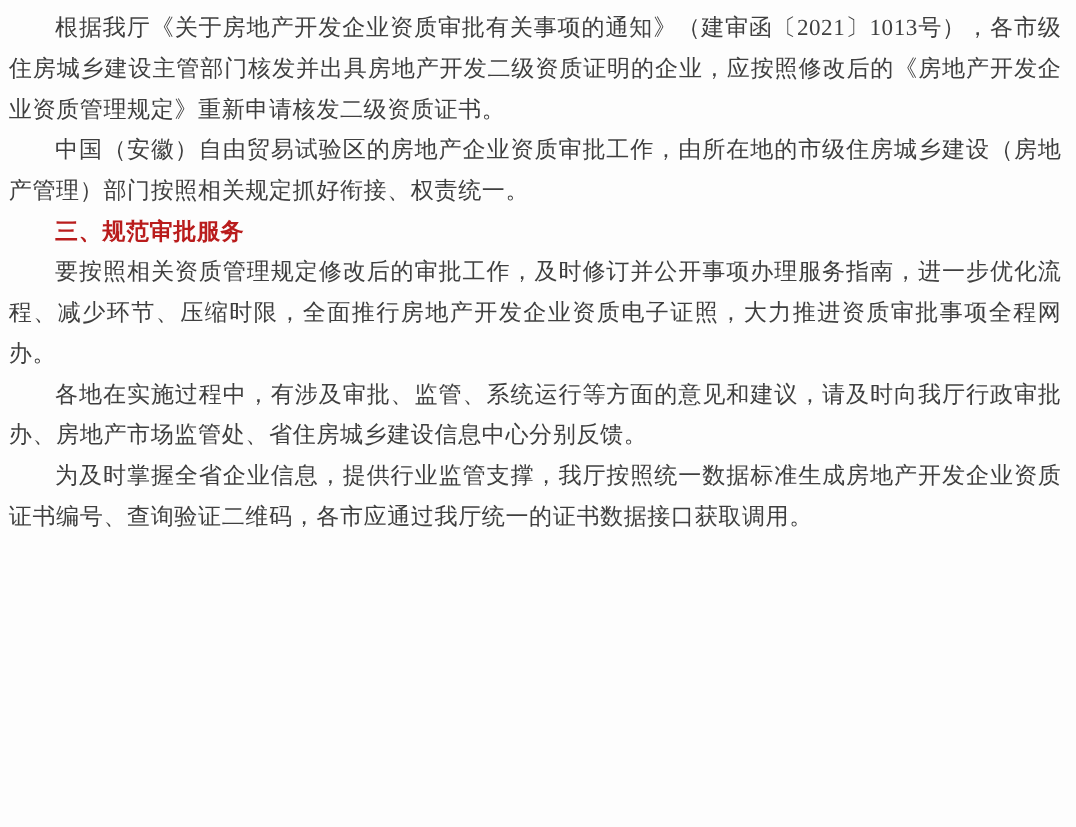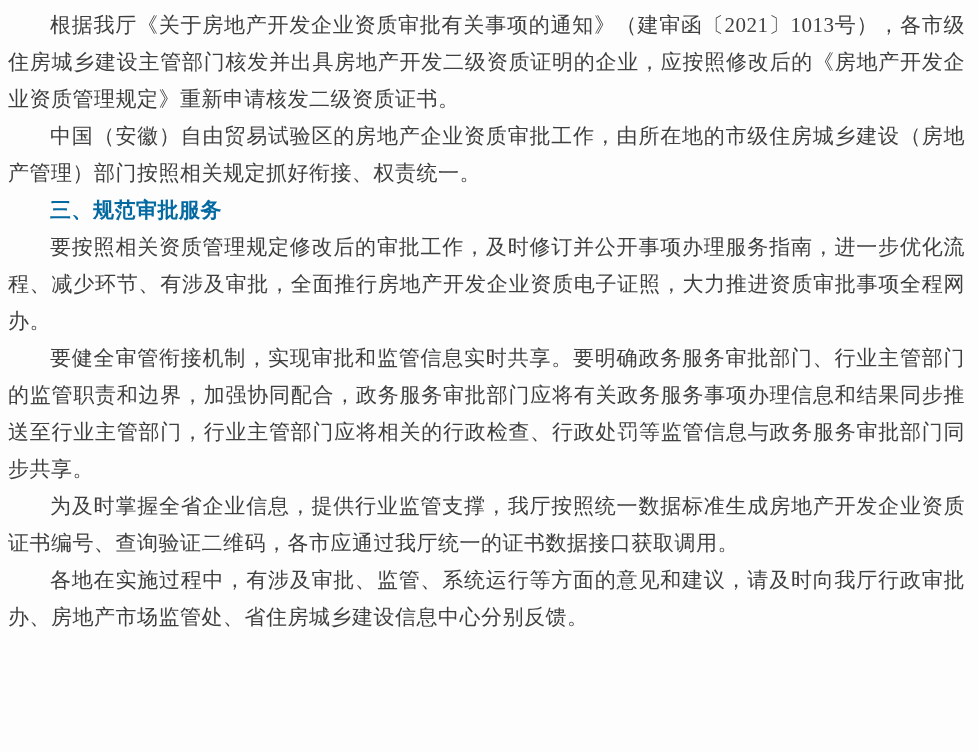--- a/index.html
+++ b/index.html
@@ -31,7 +31,7 @@
     margin: 0;
     text-indent: 2em;
     font-weight: bold;
-    color: #0369a1;
+    color: #b91c1c;
     letter-spacing: 0.5px;
   }
 </style>

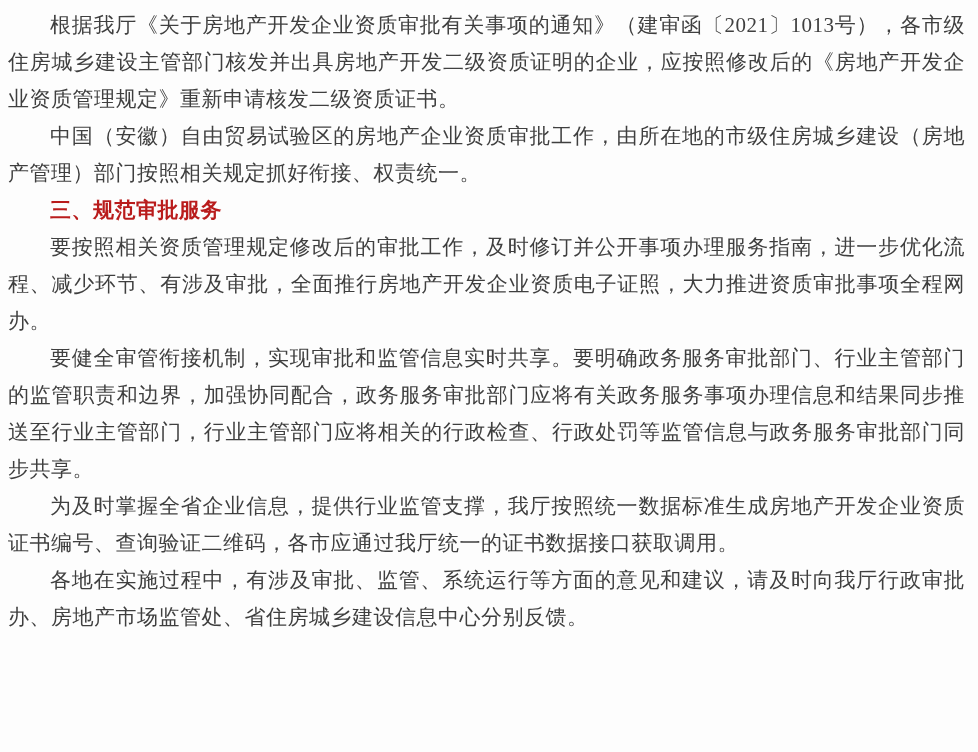--- a/index.html
+++ b/index.html
@@ -42,7 +42,7 @@
   <p class="para">根据我厅《关于房地产开发企业资质审批有关事项的通知》（建审函〔2021〕1013号），各市级住房城乡建设主管部门核发并出具房地产开发二级资质证明的企业，应按照修改后的《房地产开发企业资质管理规定》重新申请核发二级资质证书。</p>
   <p class="para">中国（安徽）自由贸易试验区的房地产企业资质审批工作，由所在地的市级住房城乡建设（房地产管理）部门按照相关规定抓好衔接、权责统一。</p>
   <p class="heading">三、规范审批服务</p>
-  <p class="para">要按照相关资质管理规定修改后的审批工作，及时修订并公开事项办理服务指南，进一步优化流程、减少环节、有涉及审批，全面推行房地产开发企业资质电子证照，大力推进资质审批事项全程网办。</p>
+  <p class="para">要按照相关资质管理规定修改后的审批工作，及时修订并公开事项办理服务指南，进一步优化流程、减少环节、压缩时限，全面推行房地产开发企业资质电子证照，大力推进资质审批事项全程网办。</p>
   <p class="para">要健全审管衔接机制，实现审批和监管信息实时共享。要明确政务服务审批部门、行业主管部门的监管职责和边界，加强协同配合，政务服务审批部门应将有关政务服务事项办理信息和结果同步推送至行业主管部门，行业主管部门应将相关的行政检查、行政处罚等监管信息与政务服务审批部门同步共享。</p>
   <p class="para">为及时掌握全省企业信息，提供行业监管支撑，我厅按照统一数据标准生成房地产开发企业资质证书编号、查询验证二维码，各市应通过我厅统一的证书数据接口获取调用。</p>
   <p class="para">各地在实施过程中，有涉及审批、监管、系统运行等方面的意见和建议，请及时向我厅行政审批办、房地产市场监管处、省住房城乡建设信息中心分别反馈。</p>

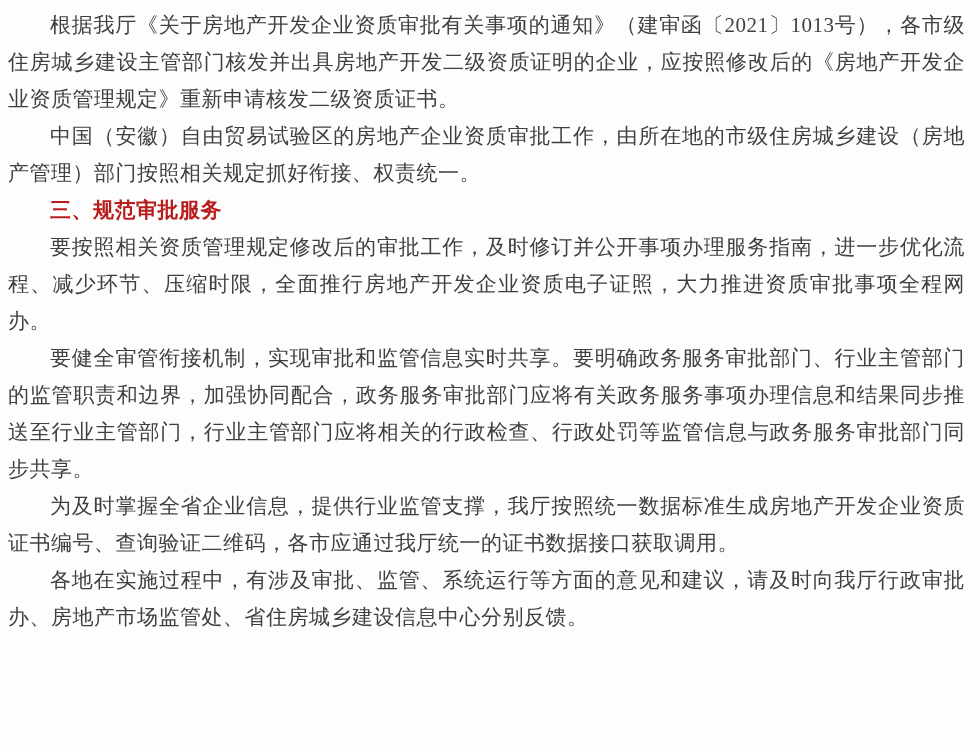--- a/index.html
+++ b/index.html
@@ -43,7 +43,6 @@
   <p class="para">中国（安徽）自由贸易试验区的房地产企业资质审批工作，由所在地的市级住房城乡建设（房地产管理）部门按照相关规定抓好衔接、权责统一。</p>
   <p class="heading">三、规范审批服务</p>
   <p class="para">要按照相关资质管理规定修改后的审批工作，及时修订并公开事项办理服务指南，进一步优化流程、减少环节、压缩时限，全面推行房地产开发企业资质电子证照，大力推进资质审批事项全程网办。</p>
-  <p class="para">要健全审管衔接机制，实现审批和监管信息实时共享。要明确政务服务审批部门、行业主管部门的监管职责和边界，加强协同配合，政务服务审批部门应将有关政务服务事项办理信息和结果同步推送至行业主管部门，行业主管部门应将相关的行政检查、行政处罚等监管信息与政务服务审批部门同步共享。</p>
   <p class="para">为及时掌握全省企业信息，提供行业监管支撑，我厅按照统一数据标准生成房地产开发企业资质证书编号、查询验证二维码，各市应通过我厅统一的证书数据接口获取调用。</p>
   <p class="para">各地在实施过程中，有涉及审批、监管、系统运行等方面的意见和建议，请及时向我厅行政审批办、房地产市场监管处、省住房城乡建设信息中心分别反馈。</p>
 

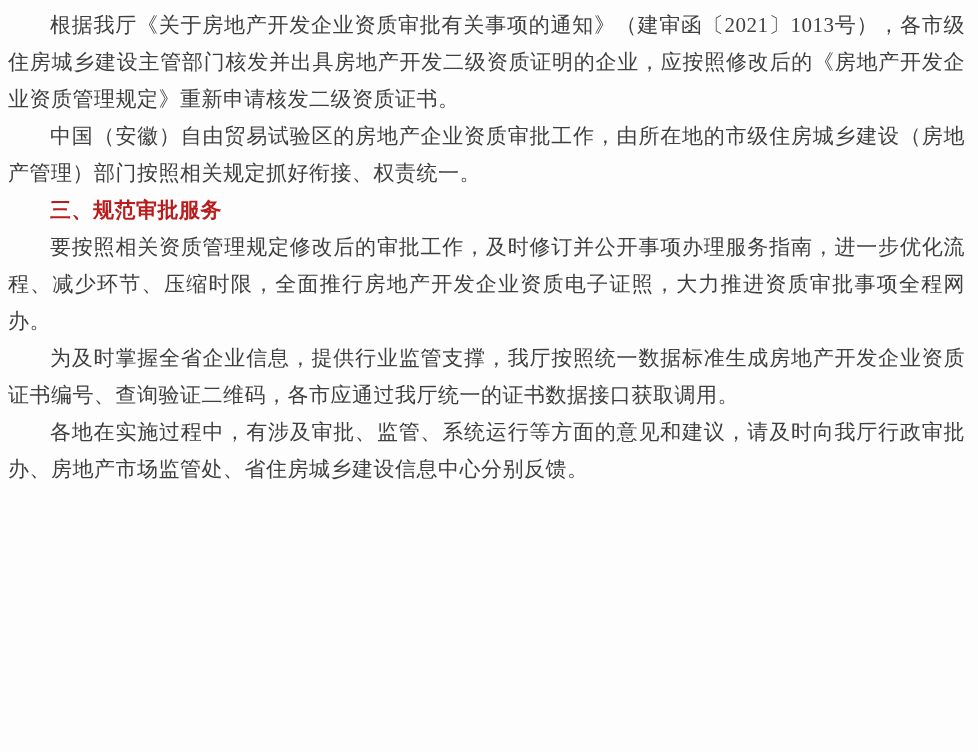--- a/index.html
+++ b/index.html
@@ -43,8 +43,8 @@
   <p class="para">中国（安徽）自由贸易试验区的房地产企业资质审批工作，由所在地的市级住房城乡建设（房地产管理）部门按照相关规定抓好衔接、权责统一。</p>
   <p class="heading">三、规范审批服务</p>
   <p class="para">要按照相关资质管理规定修改后的审批工作，及时修订并公开事项办理服务指南，进一步优化流程、减少环节、压缩时限，全面推行房地产开发企业资质电子证照，大力推进资质审批事项全程网办。</p>
+  <p class="para">各地在实施过程中，有涉及审批、监管、系统运行等方面的意见和建议，请及时向我厅行政审批办、房地产市场监管处、省住房城乡建设信息中心分别反馈。</p>
   <p class="para">为及时掌握全省企业信息，提供行业监管支撑，我厅按照统一数据标准生成房地产开发企业资质证书编号、查询验证二维码，各市应通过我厅统一的证书数据接口获取调用。</p>
-  <p class="para">各地在实施过程中，有涉及审批、监管、系统运行等方面的意见和建议，请及时向我厅行政审批办、房地产市场监管处、省住房城乡建设信息中心分别反馈。</p>
 
 </div>
 

